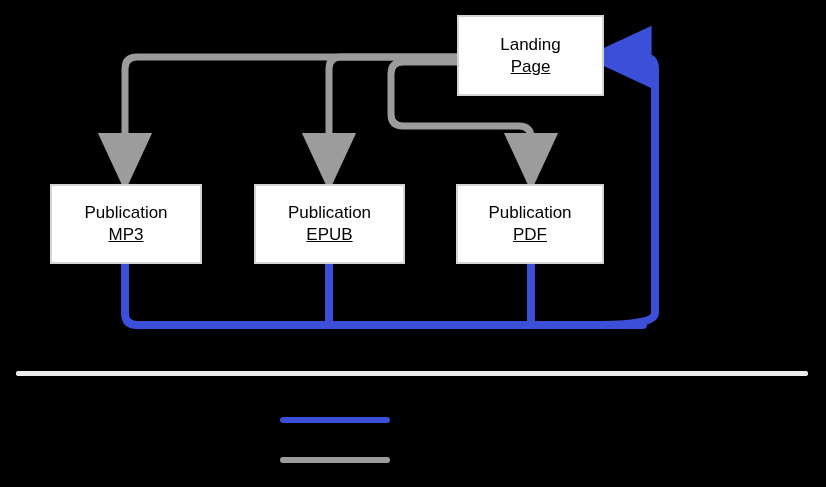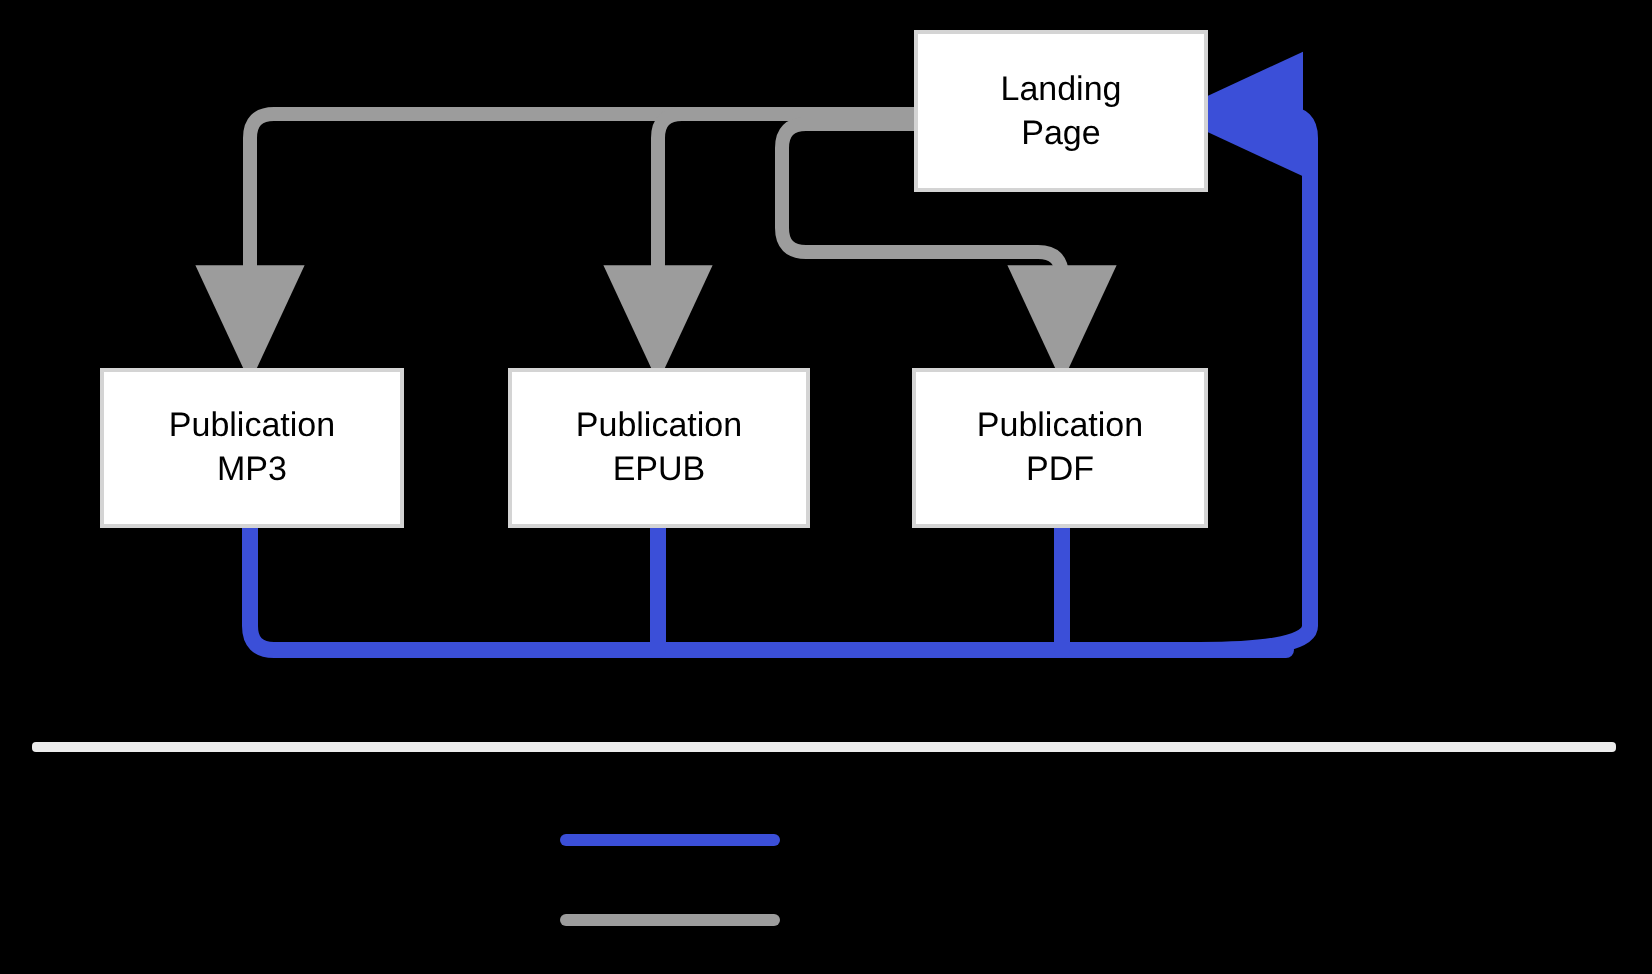--- a/index.html
+++ b/index.html
@@ -29,7 +29,7 @@
     line-height: 22px;
     text-align: center;
   }
-  .node .line2 { display: block; }
+  .node .line2 { display: block; text-decoration: underline; }
   svg.edges {
     position: absolute;
     left: 0;

